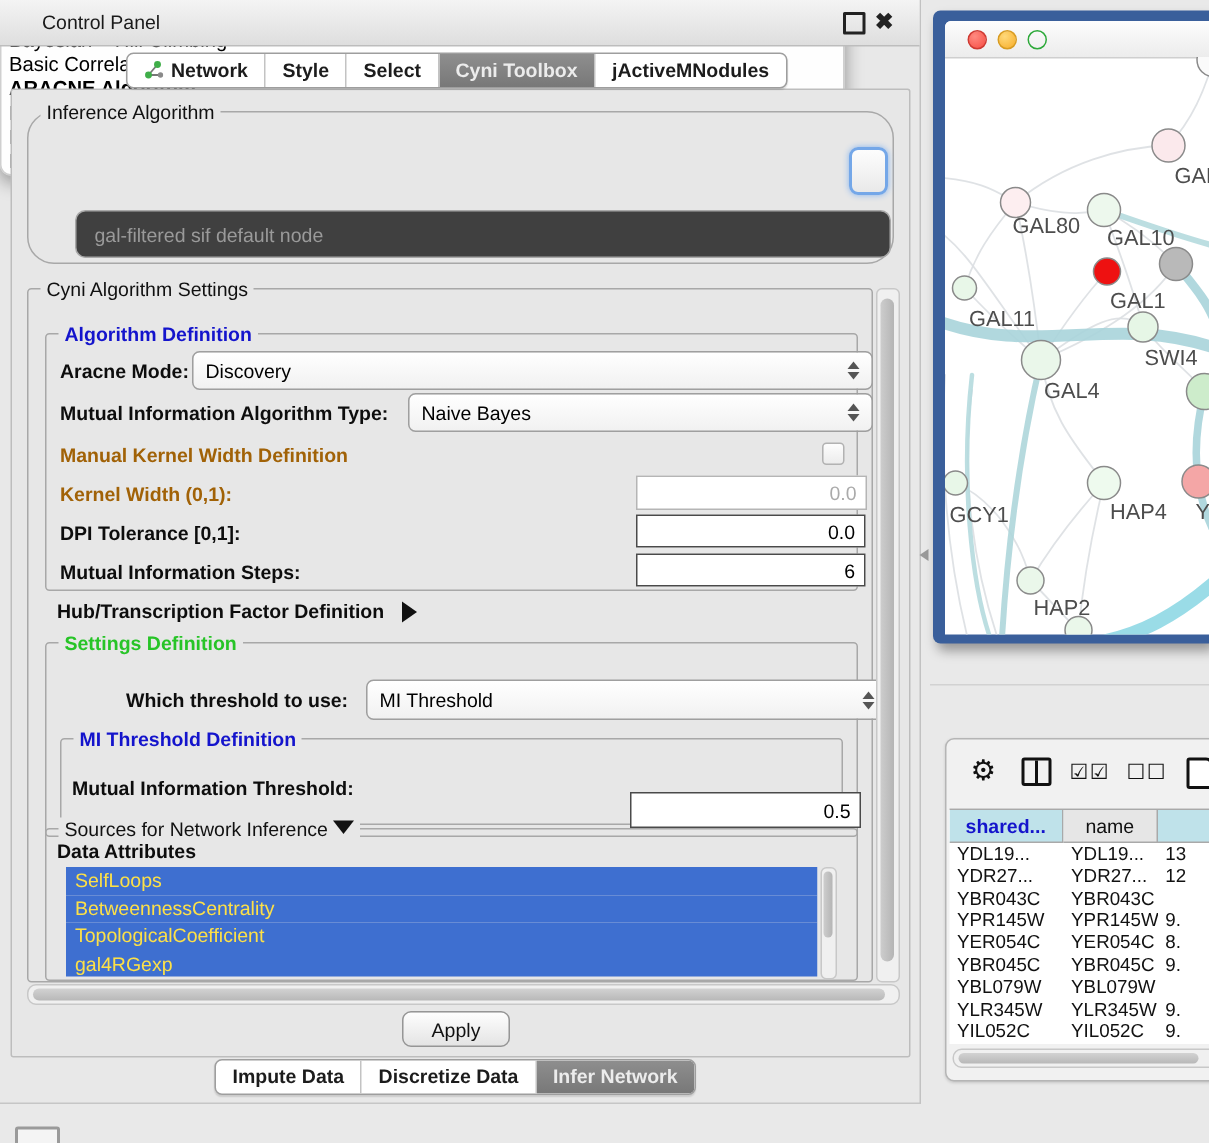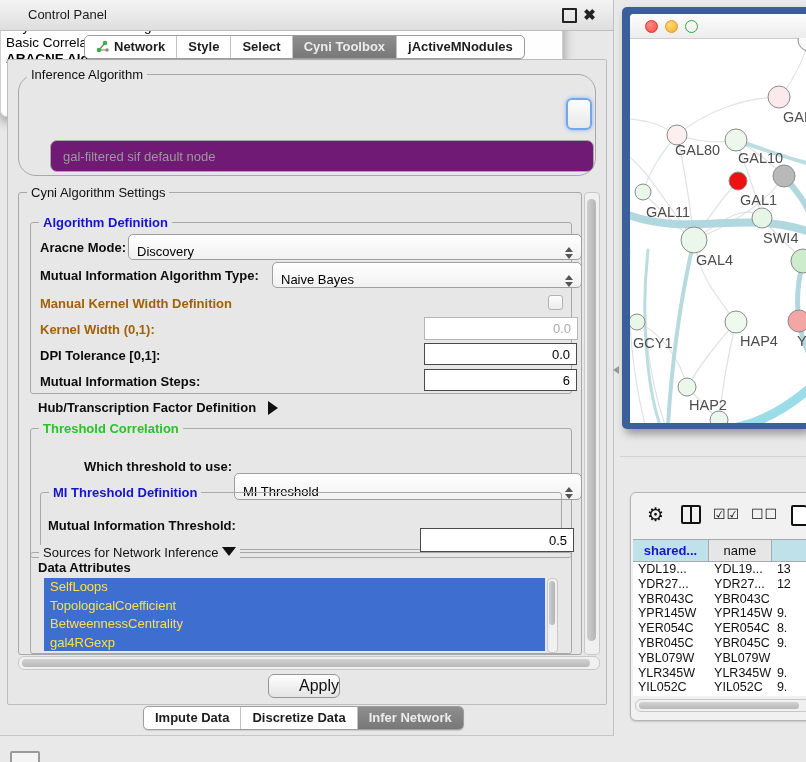--- a/index.html
+++ b/index.html
@@ -27,7 +27,7 @@
   .gbox{border:1px solid #a8a8a8;border-radius:3px;}
   .glabel{position:absolute;top:-8px;left:8px;background:#e7e7e7;padding:0 4px;font-size:13px;white-space:nowrap;}
   #bg-group{left:18px;top:74px;width:576px;height:100px;border-radius:18px;}
-  #bg-combo{left:50px;top:140px;width:530px;height:30px;background:#701a75;border:1px solid #a8a8a8;border-radius:7px;
+  #bg-combo{left:50px;top:140px;width:530px;height:30px;background:#404040;border:1px solid #a8a8a8;border-radius:7px;
             font-size:13px;color:#9a9a9a;display:flex;align-items:center;padding-left:12px;}
   #bg-spinner{left:566px;top:98px;width:22px;height:28px;background:linear-gradient(#fdfdfd,#e9e9e9);
               border:2px solid #74a7e8;border-radius:6px;box-shadow:0 0 4px #86b4ef;}

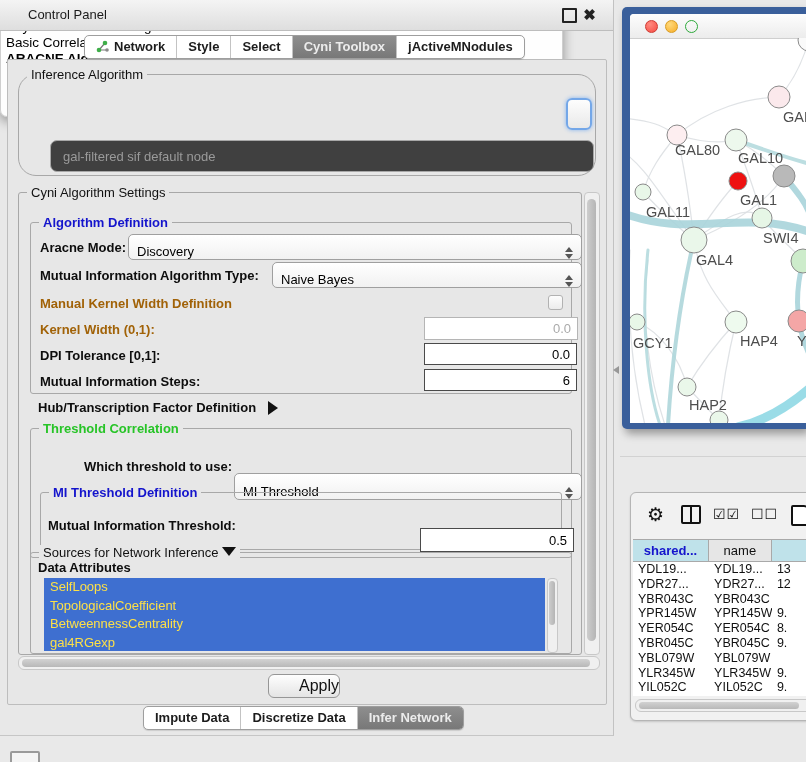--- a/index.html
+++ b/index.html
@@ -44,7 +44,7 @@
   .lbl{position:absolute;font-size:13px;font-weight:bold;color:#0d0d0d;white-space:nowrap;}
   .lbl.dis{color:#a16207;}
   .combo{position:absolute;background:linear-gradient(#ffffff,#f1f1f1);border:1px solid #9f9f9f;border-radius:5px;
-         font-size:13px;display:flex;align-items:flex-end;padding:0 8px;color:#000;}
+         font-size:13px;display:flex;align-items:center;padding:0 8px;color:#000;}
   .combo .arrows{margin-left:auto;display:flex;flex-direction:column;gap:2px;}
   .tri-up{width:0;height:0;border-left:4px solid transparent;border-right:4px solid transparent;border-bottom:5px solid #555;}
   .tri-dn{width:0;height:0;border-left:4px solid transparent;border-right:4px solid transparent;border-top:5px solid #555;}

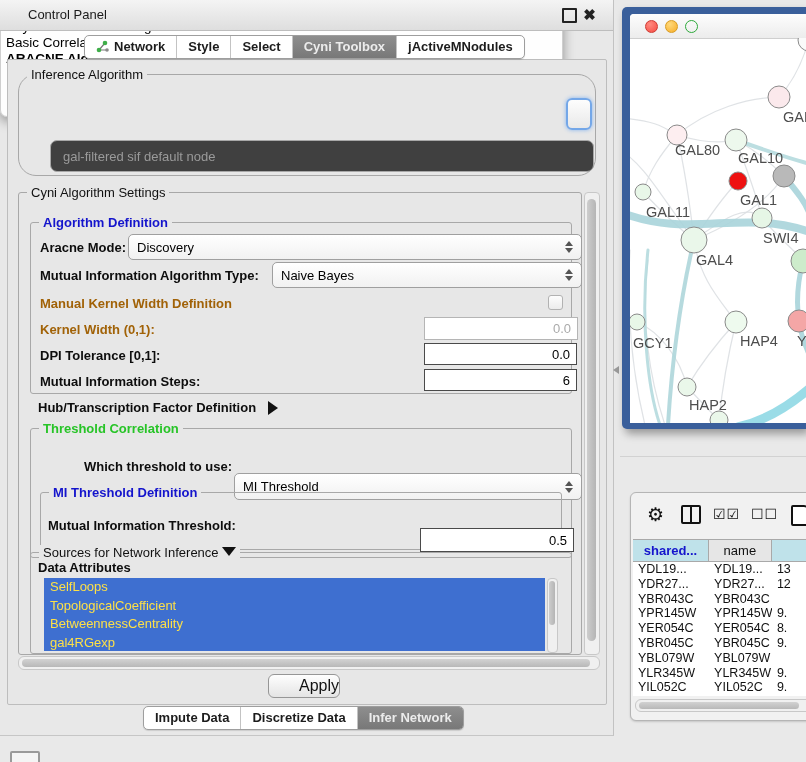--- a/index.html
+++ b/index.html
@@ -193,7 +193,7 @@
     </div>
 
     <div class="abs gbox" style="left:30px;top:428px;width:540px;height:128px;">
-      <span class="glabel green">Threshold Correlation</span>
+      <span class="glabel green">Settings Definition</span>
     </div>
     <div class="lbl" style="left:84px;top:459px;">Which threshold to use:</div>
     <div class="combo" style="left:234px;top:453px;width:330px;height:25px;margin-top:20px;">

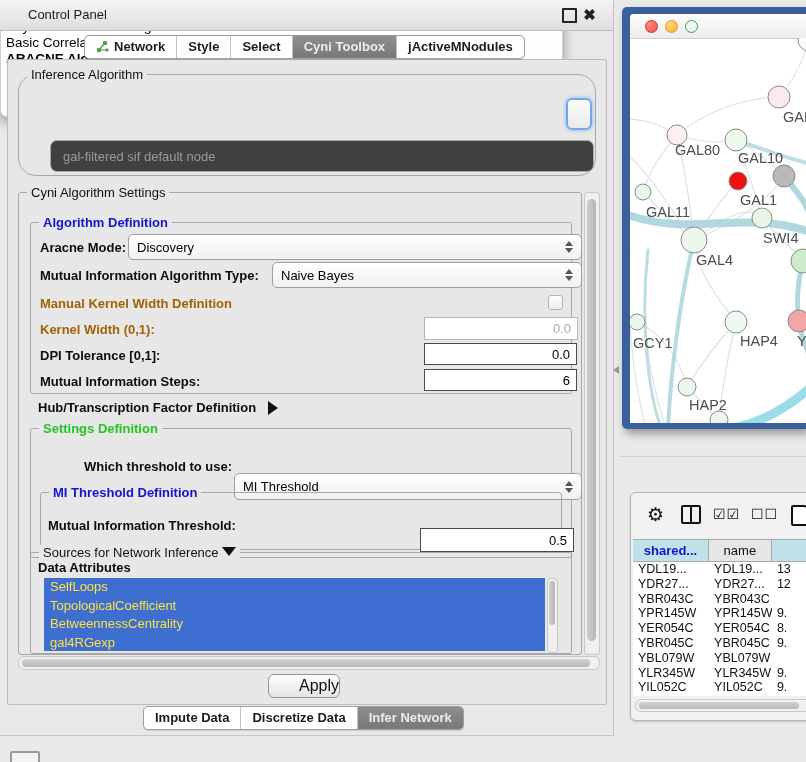--- a/index.html
+++ b/index.html
@@ -196,7 +196,7 @@
       <span class="glabel green">Settings Definition</span>
     </div>
     <div class="lbl" style="left:84px;top:459px;">Which threshold to use:</div>
-    <div class="combo" style="left:234px;top:453px;width:330px;height:25px;margin-top:20px;">
+    <div class="combo" style="left:244px;top:453px;width:330px;height:25px;">
       <span>MI Threshold</span>
       <span class="arrows">
           <span class="tri-up"></span>

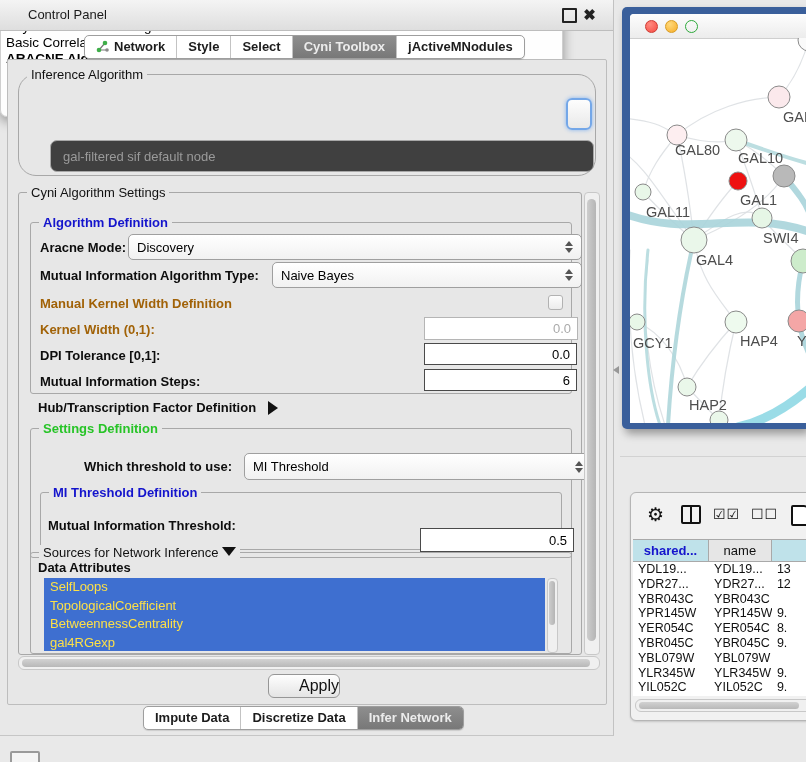--- a/index.html
+++ b/index.html
@@ -217,8 +217,8 @@
     <div class="lbl" style="left:38px;top:560px;">Data Attributes</div>
     <div id="attr-list" class="abs">
         <div class="li">SelfLoops</div>
+        <div class="li">BetweennessCentrality</div>
         <div class="li">TopologicalCoefficient</div>
-        <div class="li">BetweennessCentrality</div>
         <div class="li">gal4RGexp</div>
       </div>
     <div class="vscroll" style="left:547px;top:578px;width:9px;height:73px;">

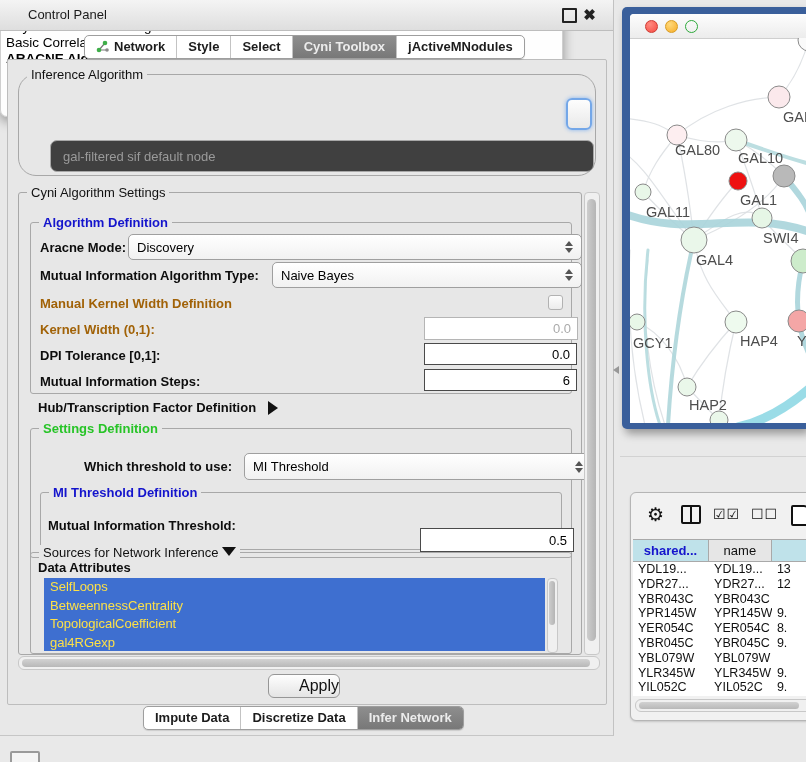--- a/index.html
+++ b/index.html
@@ -62,7 +62,7 @@
   .hscroll{position:absolute;background:#f0f0f0;border:1px solid #c8c8c8;border-radius:6px;}
   .hthumb{position:absolute;background:linear-gradient(#d2d2d2,#b8b8b8);border-radius:5px;}
   #apply-btn{left:268px;top:674px;width:70px;height:22px;background:linear-gradient(#fefefe,#e4e4e4);
-             border:1px solid #969696;border-radius:6px;font-size:16px;display:flex;align-items:center;justify-content:flex-end;}
+             border:1px solid #969696;border-radius:6px;font-size:13px;display:flex;align-items:center;justify-content:center;}
   #mini-icon{left:10px;top:751px;width:26px;height:16px;border:2px solid #9a9a9a;background:#f4f4f4;border-radius:2px;}
   #split-arrow{left:613px;top:366px;width:0;height:0;border-top:4px solid transparent;border-bottom:4px solid transparent;border-right:6px solid #9a9a9a;}
   

